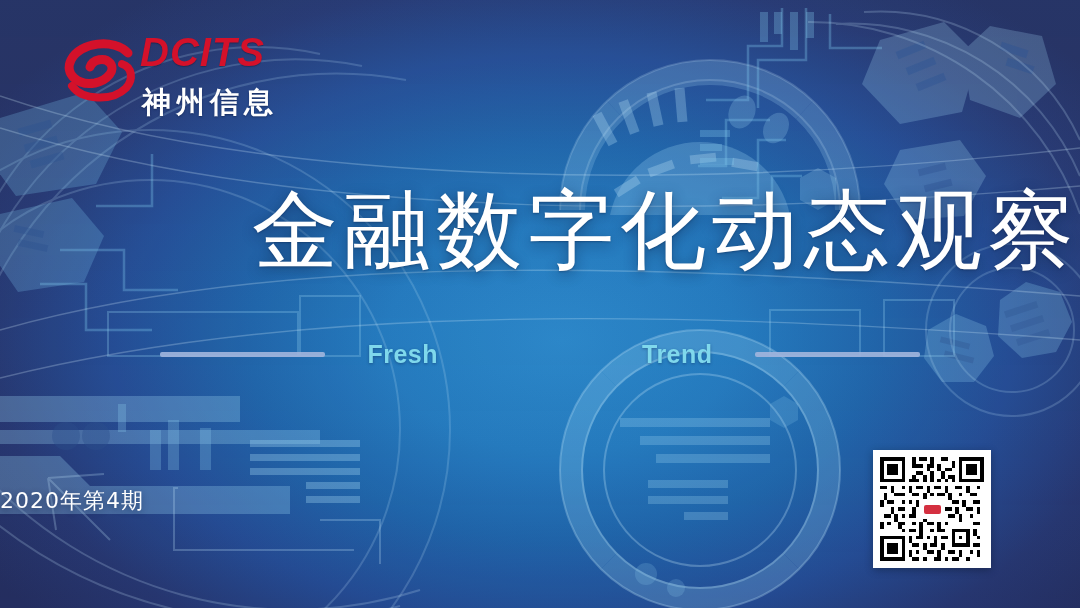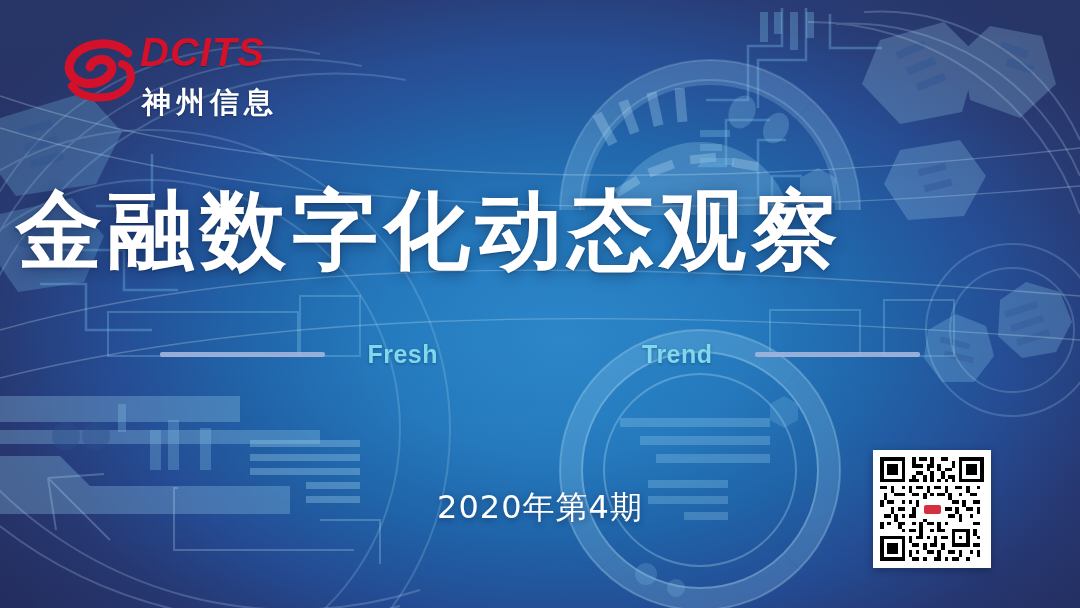--- a/index.html
+++ b/index.html
@@ -37,8 +37,8 @@
 
   
   #title {
-    position:absolute; left:16px; right:0; top:185px; text-align:left;
-    font-size:86px; font-weight:bold; color:#ffffff;
+    position:absolute; left:0; right:0; top:185px; text-align:right;
+    font-size:86px; font-weight:normal; color:#ffffff;
     letter-spacing:6px; line-height:1.05; white-space:nowrap;
     font-family:"DejaVu Sans","Liberation Sans",sans-serif;
     text-shadow:0 3px 14px rgba(8,22,56,.45), 0 1px 2px rgba(8,22,56,.35);

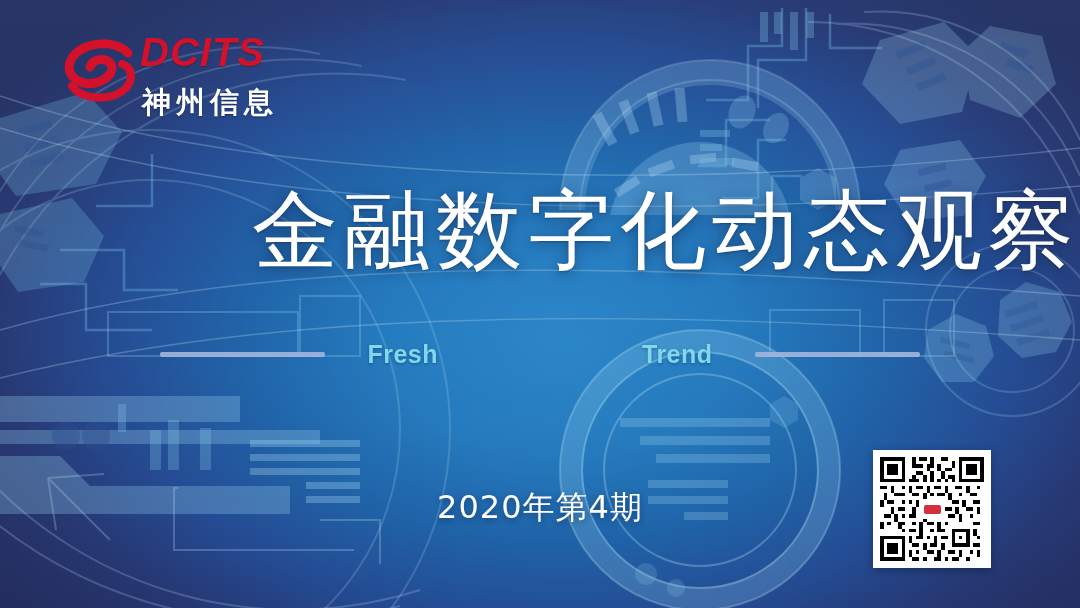--- a/index.html
+++ b/index.html
@@ -61,8 +61,8 @@
 
   
   #issue {
-    position:absolute; left:0; right:0; top:486px; text-align:center;
-    font-size:32px; color:#ffffff; letter-spacing:1px;
+    position:absolute; left:0; right:0; top:486px; text-align:left;
+    font-size:22px; color:#ffffff; letter-spacing:1px;
     font-family:"DejaVu Sans","Liberation Sans",sans-serif;
     text-shadow:0 2px 6px rgba(8,22,56,.45);
   }

